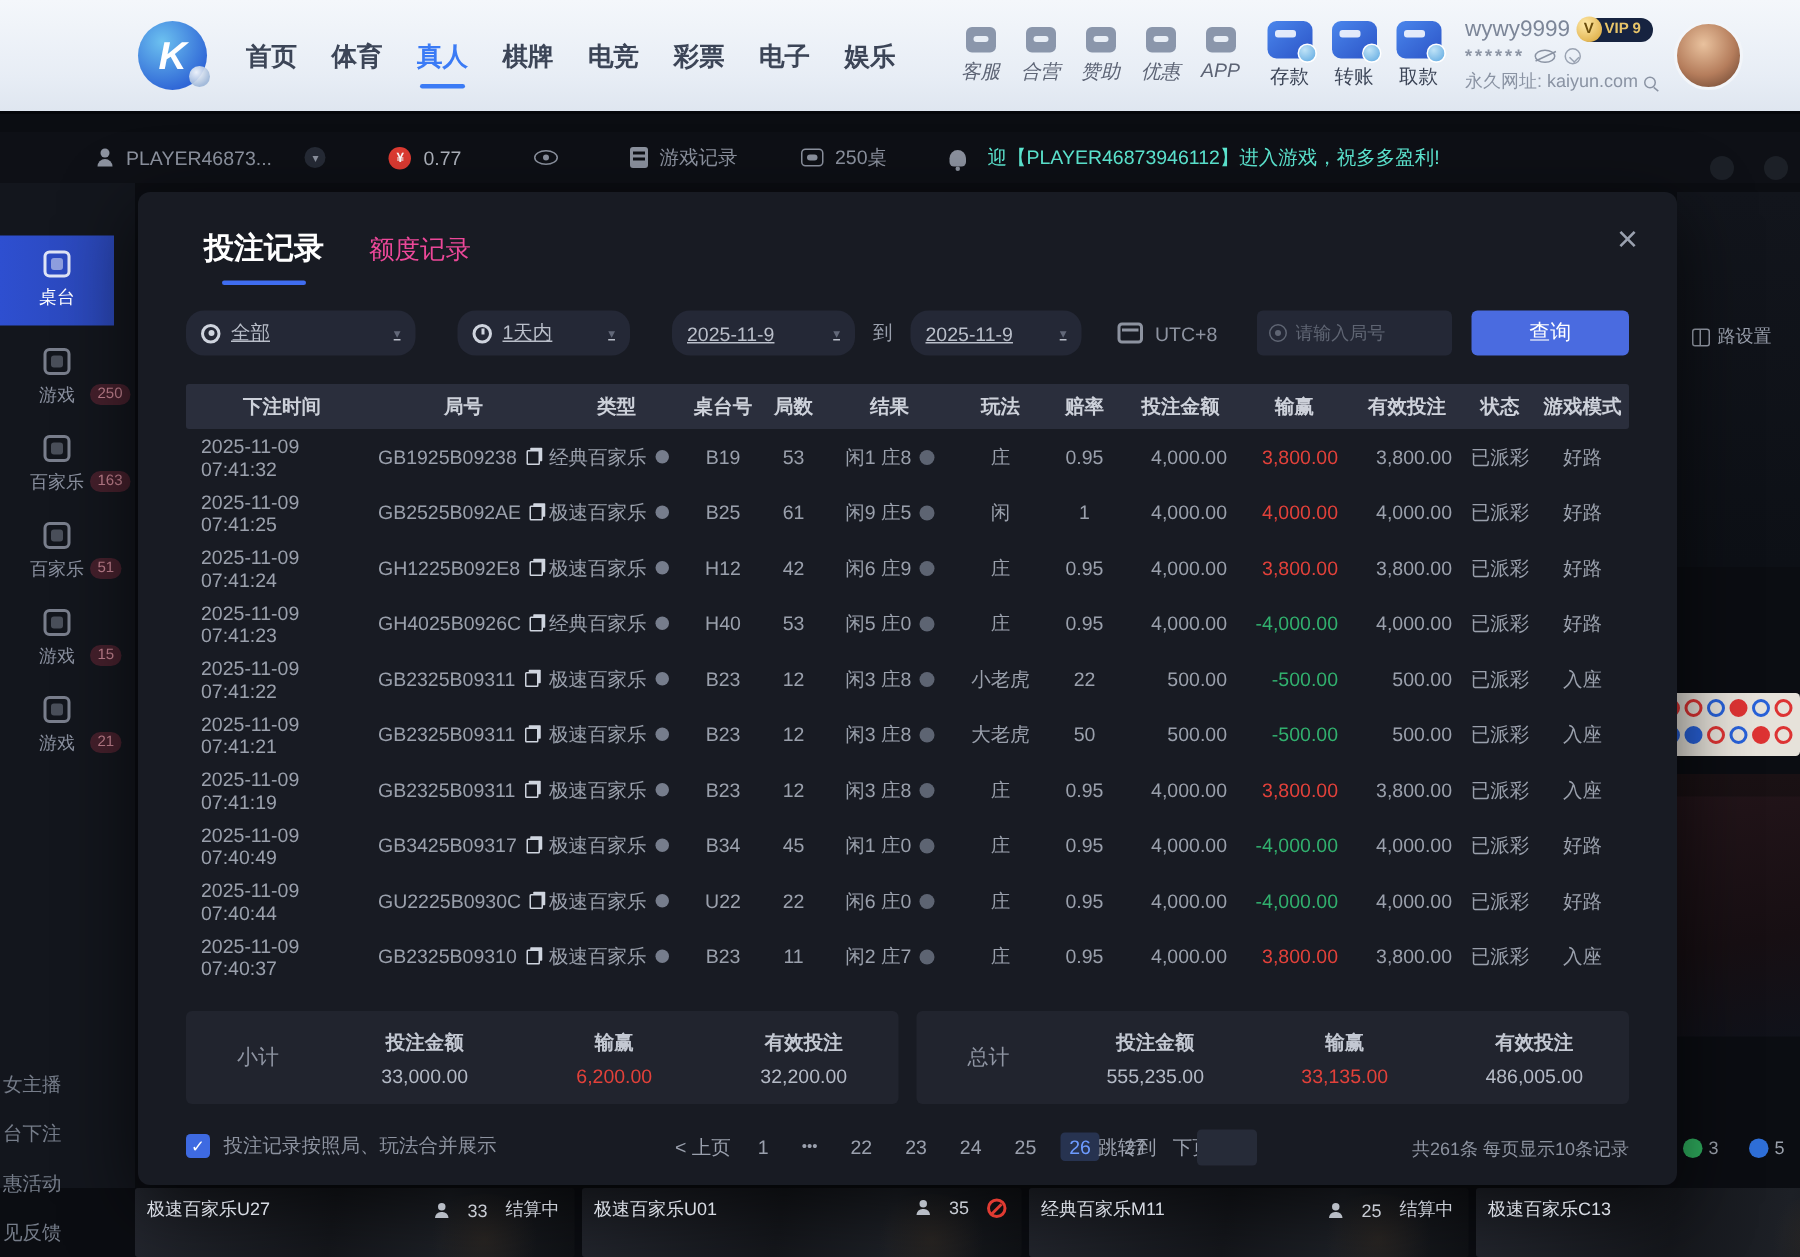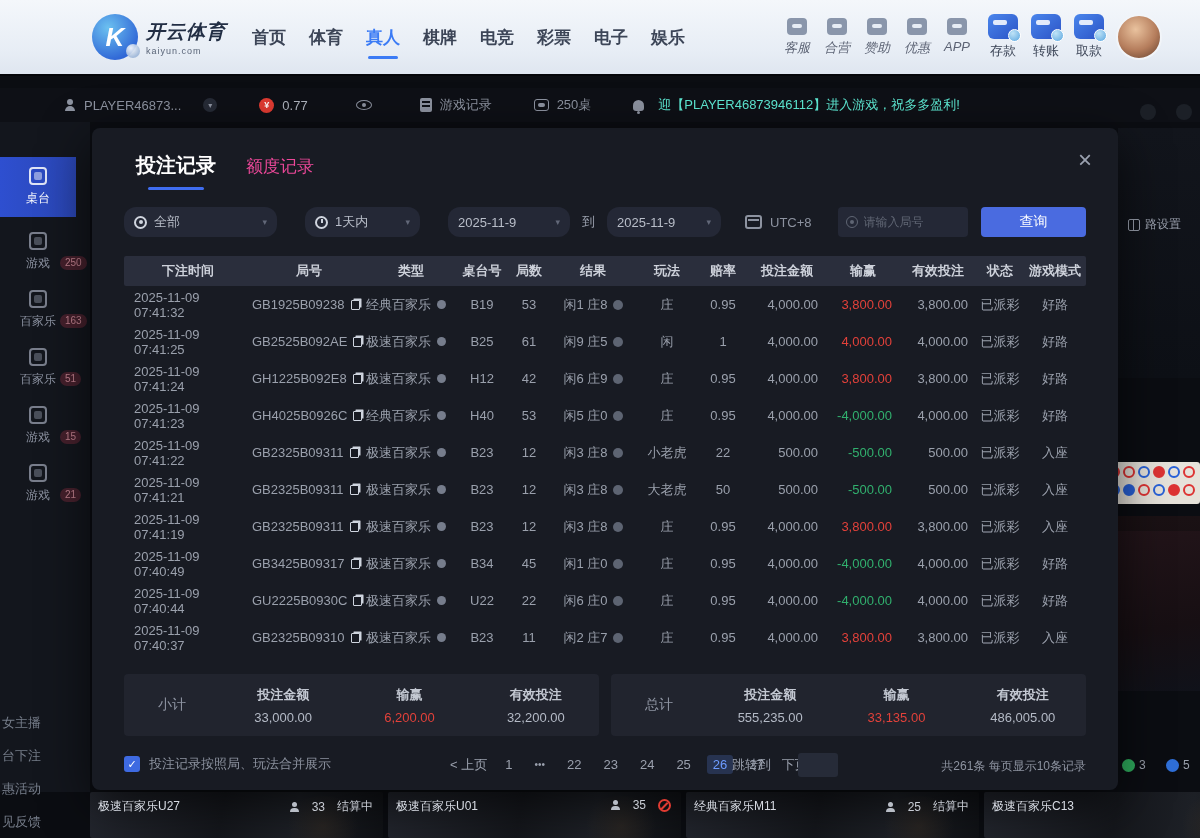--- a/index.html
+++ b/index.html
@@ -211,10 +211,6 @@
       <div class="logo-mark">
         <span>K</span>
       </div>
-      <div>
-        <div class="logo-cn">开云体育</div>
-        <div class="logo-domain">kaiyun.com</div>
-      </div>
     </div>
     <nav class="mainnav" id="mainNav">
         <div class="nav-item">首页</div>

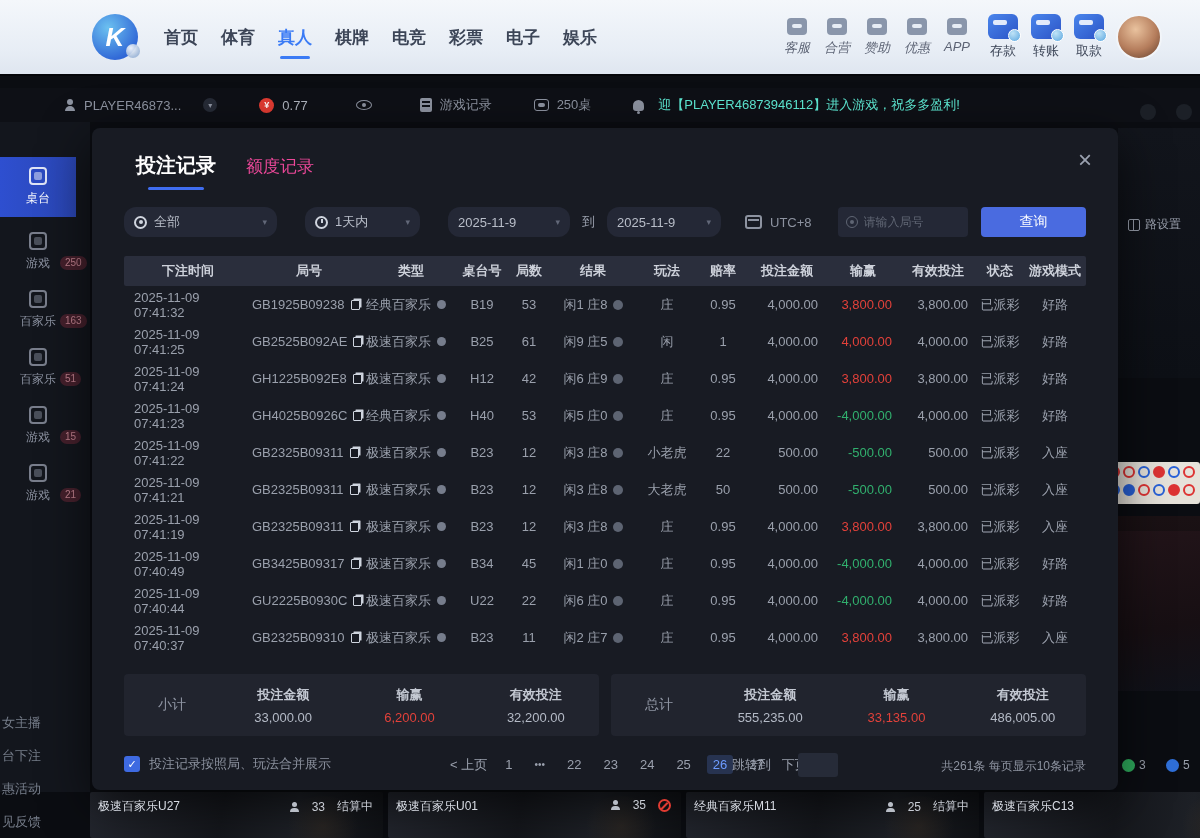--- a/index.html
+++ b/index.html
@@ -258,6 +258,24 @@
           <div class="w-label">取款</div>
         </div>
       </div>
+    <div class="userinfo">
+      <div class="u-row1">
+        <span class="uname">wywy9999</span>
+        <span class="vip">
+          <span class="vip-v">V</span>
+          <span>VIP 9</span>
+        </span>
+      </div>
+      <div class="u-row2">
+        <span class="masked">******</span>
+        <span class="eye-slash"></span>
+        <span class="circ-chev"></span>
+      </div>
+      <div class="u-row3">
+        <span>永久网址: kaiyun.com</span>
+        <span class="mag"></span>
+      </div>
+    </div>
     <div class="avatar"></div>
   </header>
 

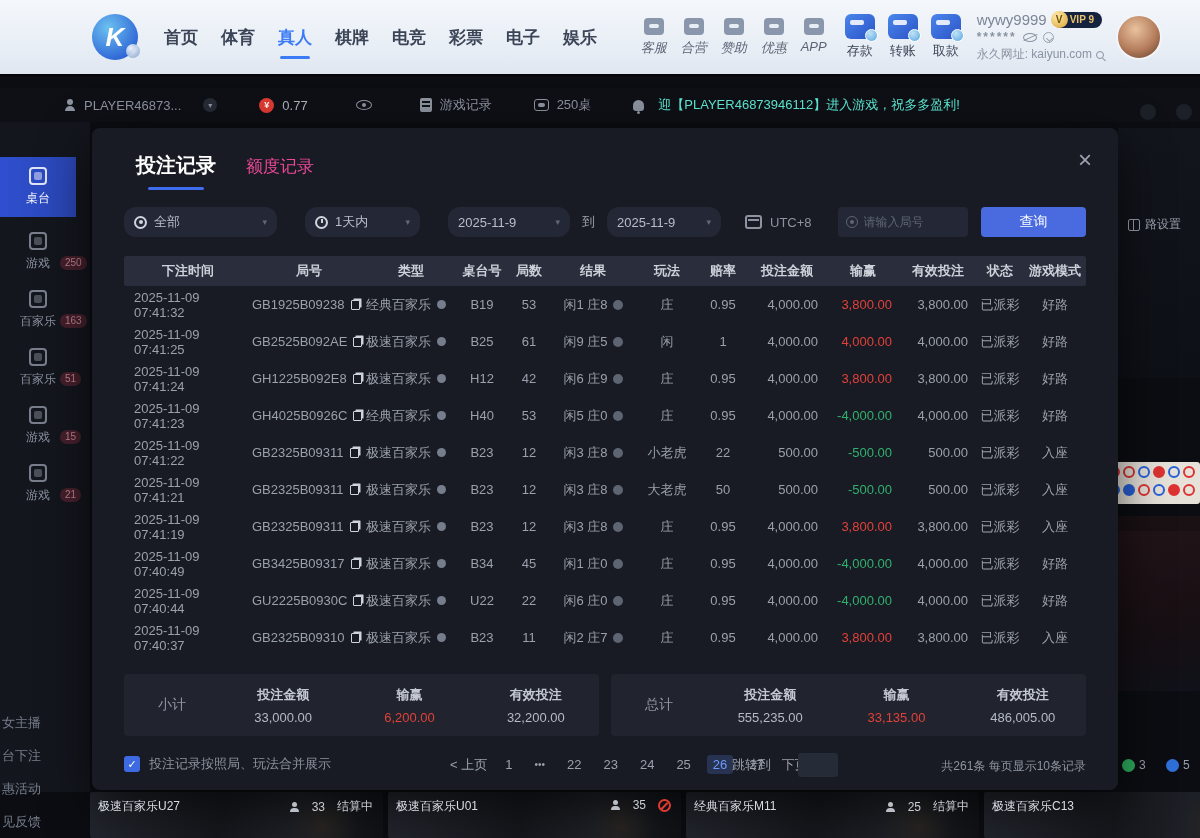--- a/index.html
+++ b/index.html
@@ -125,7 +125,7 @@
     background:#3f6df0; margin:8px auto 0;}
   .filters { position:absolute; left:32px; top:79px; width:962px; height:30px; display:flex; align-items:center;}
   .f-select { height:30px; background:#242836; border-radius:12px; display:flex; align-items:center;
-    padding:0 10px; gap:7px; color:#b9bec9; font-size:13px; cursor:pointer;}
+    padding:0 10px; gap:7px; color:#b9bec9; font-size:13px; cursor:pointer;text-decoration:underline;}
   .caret { color:#626879; font-size:9px; margin-left:auto;}
   .target-ico { width:13px; height:13px; border:2px solid #cfd4de; border-radius:50%; position:relative;}
   .target-ico::after { content:''; position:absolute; left:2.5px; top:2.5px; width:4px; height:4px; border-radius:50%; background:#cfd4de;}

